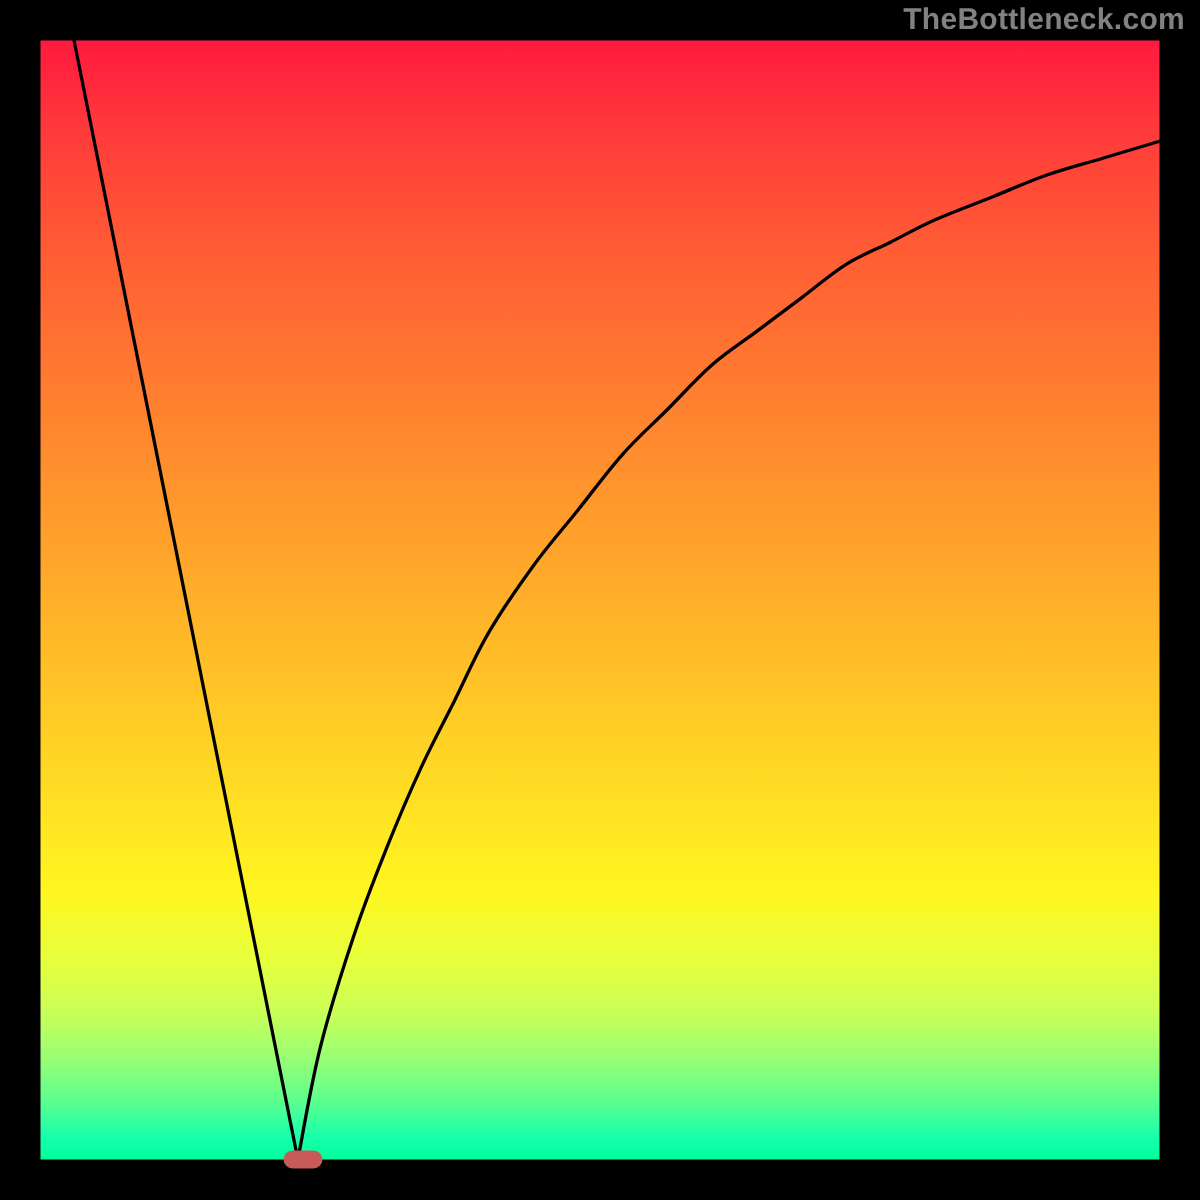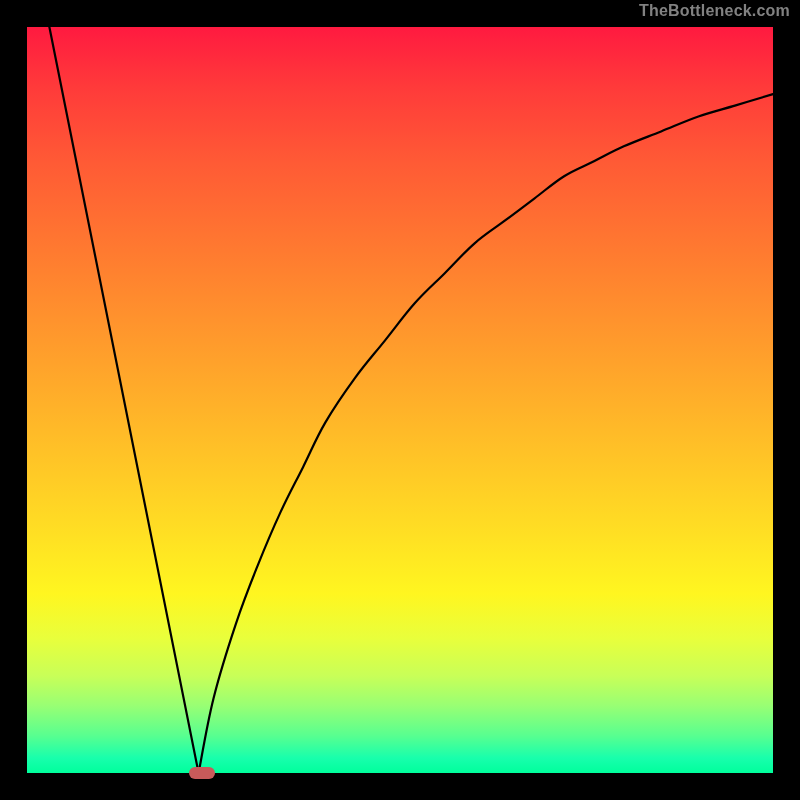--- a/index.html
+++ b/index.html
@@ -53,7 +53,7 @@
     top: 2px;
     right: 10px;
     font-family: Arial, Helvetica, sans-serif;
-    font-size: 16px;
+    font-size: 20px;
     font-weight: 600;
     color: #818181;
     letter-spacing: 0.2px;

